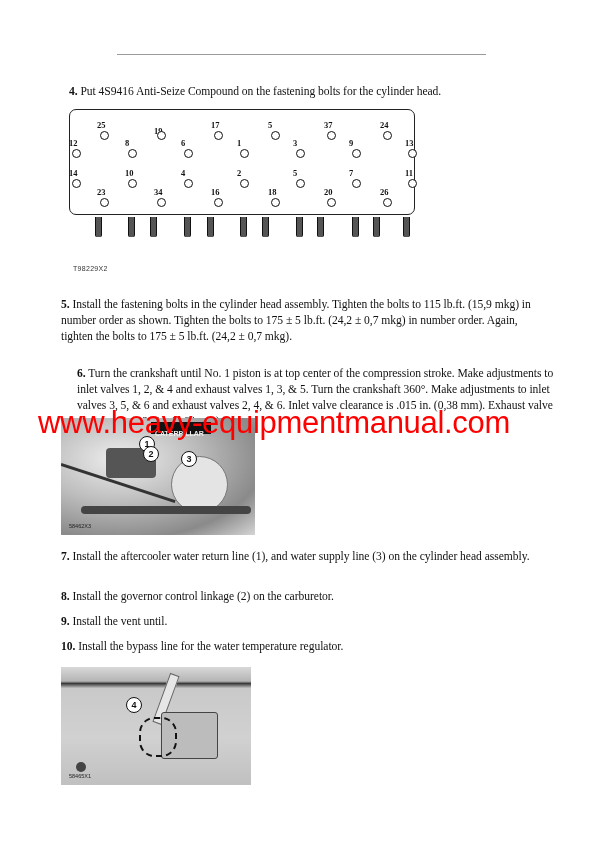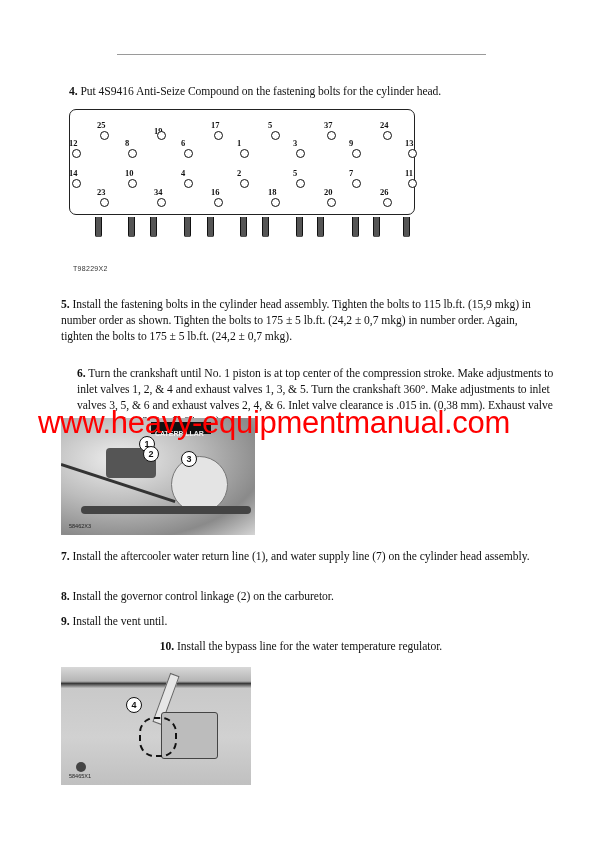--- a/index.html
+++ b/index.html
@@ -153,7 +153,7 @@
 <div class="watermark">www.heavy-equipmentmanual.com</div>
 
 <p class="para" id="p7" style="margin:0">
-  <b>7.</b><span> Install the aftercooler water return line (1), and water supply line (7) on the cylinder head assembly.</span>
+  <b>7.</b><span> Install the aftercooler water return line (1), and water supply line (3) on the cylinder head assembly.</span>
 </p>
 <p class="para" id="p8" style="margin:0">
   <b>8.</b><span> Install the governor control linkage (2) on the carburetor.</span>

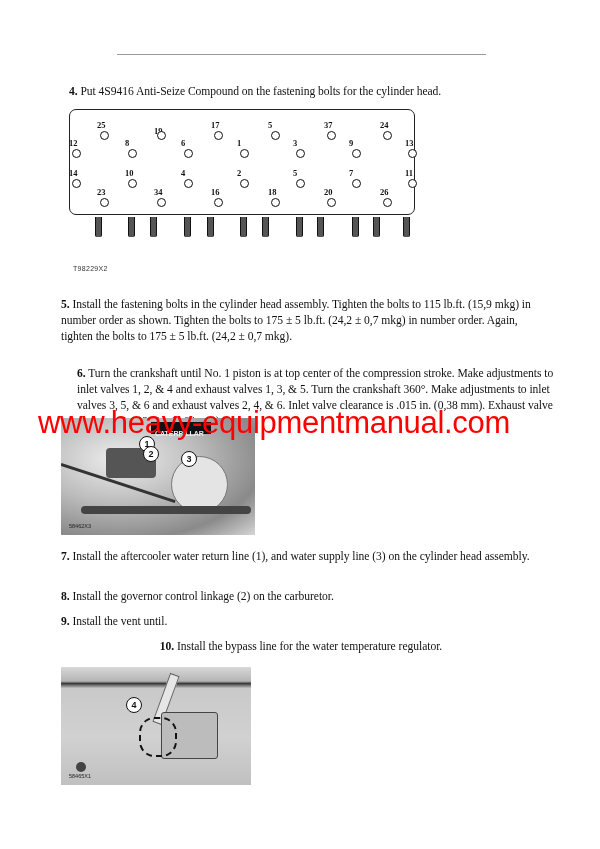--- a/index.html
+++ b/index.html
@@ -14,7 +14,7 @@
   #p7 { top: 549px; }
   #p8 { top: 589px; }
   #p9 { top: 614px; }
-  #p10 { top: 639px; text-align: center; }
+  #p10 { top: 639px; }
 
   
   .diagram { position: absolute; left: 62px; top: 107px; width: 372px; height: 138px; }

